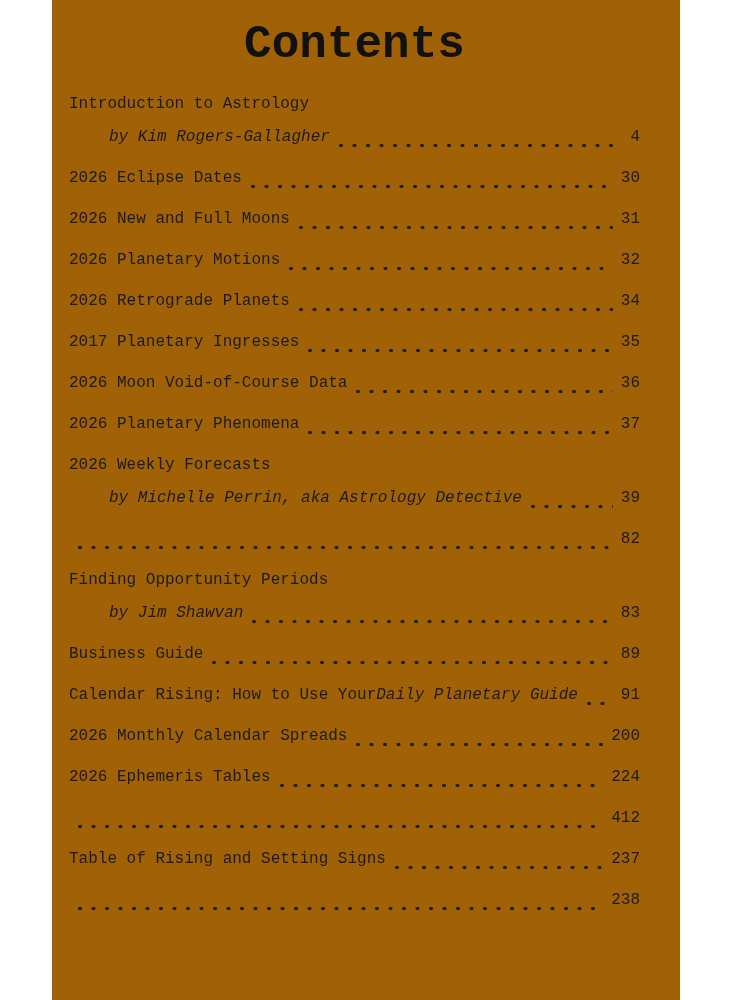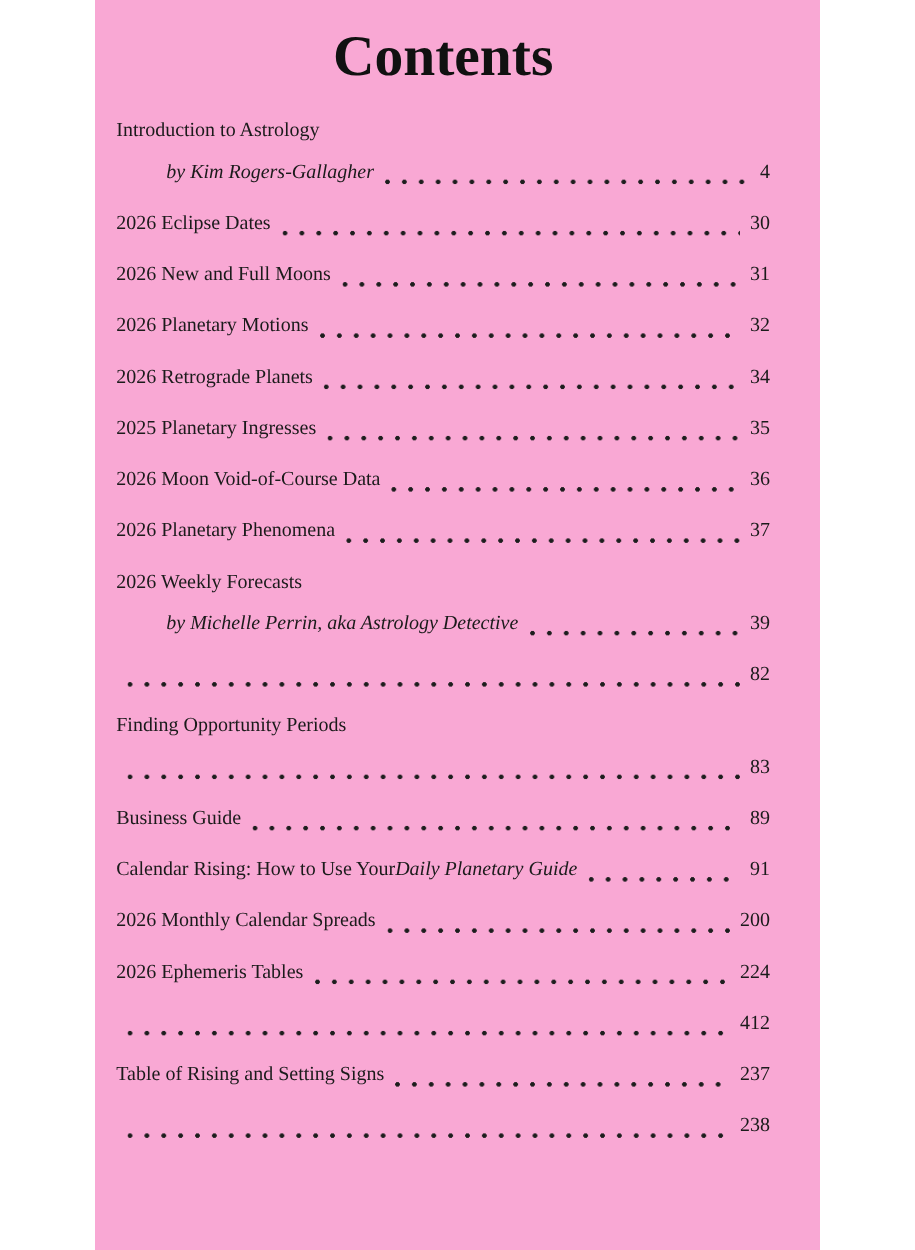--- a/index.html
+++ b/index.html
@@ -9,12 +9,12 @@
   }
   .page {
     position: relative;
-    width: 580px;
+    width: 628px;
     height: 1000px;
     margin: 0 auto;
-    background: #f9a8d4;
+    background: #a16207;
     color: #1b1b1b;
-    font-family: Liberation Serif, serif;
+    font-family: Liberation Mono, monospace;
     box-sizing: border-box;
     padding: 16px 40px 0 17px;
     overflow: hidden;

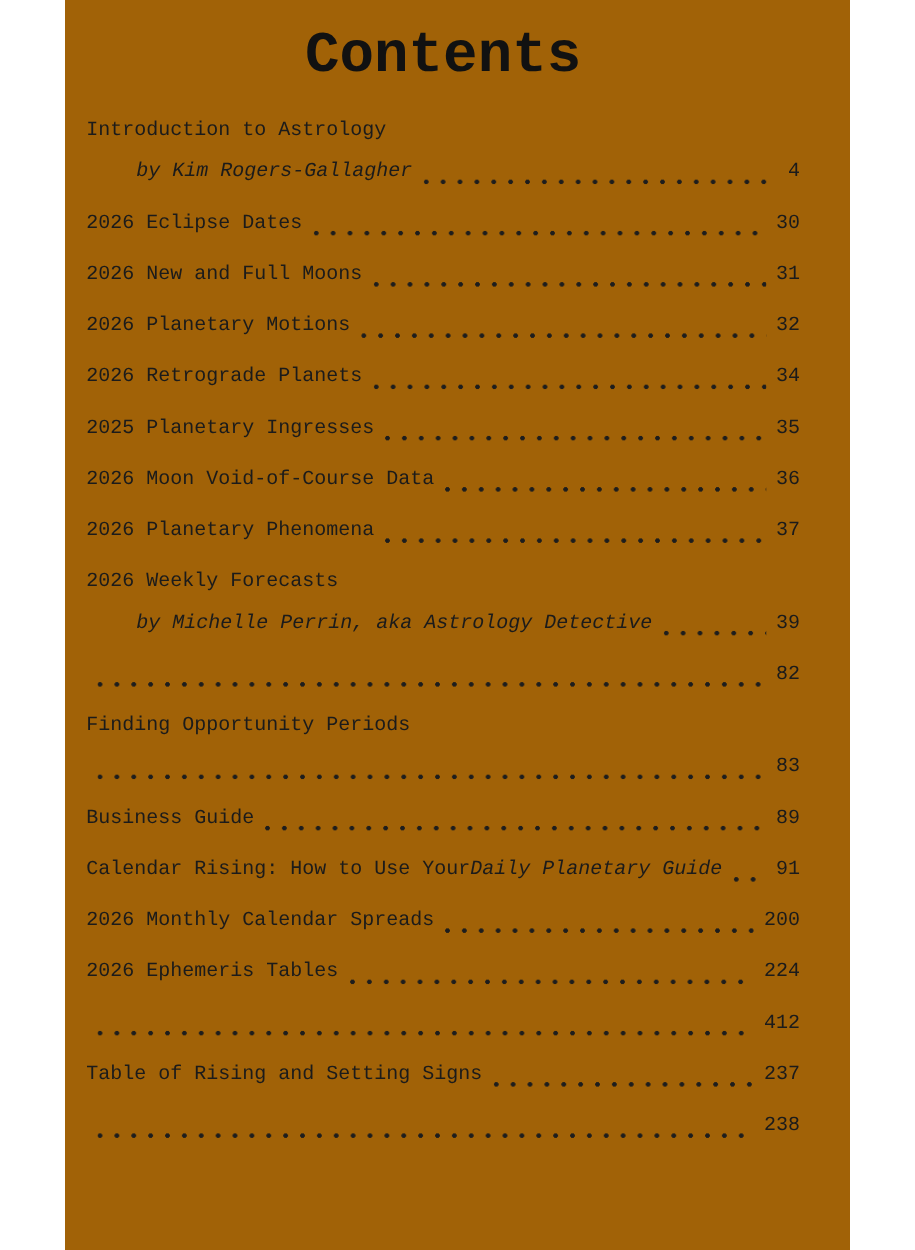--- a/index.html
+++ b/index.html
@@ -111,7 +111,7 @@
   </div>
       <div class="entry">
     <div class="line line-main">
-      <span class="t t-main">2025 Planetary Ingresses</span>
+      <span class="t t-main">2017 Planetary Ingresses</span>
 
       <span class="leader"></span>
       <span class="pg">35</span>

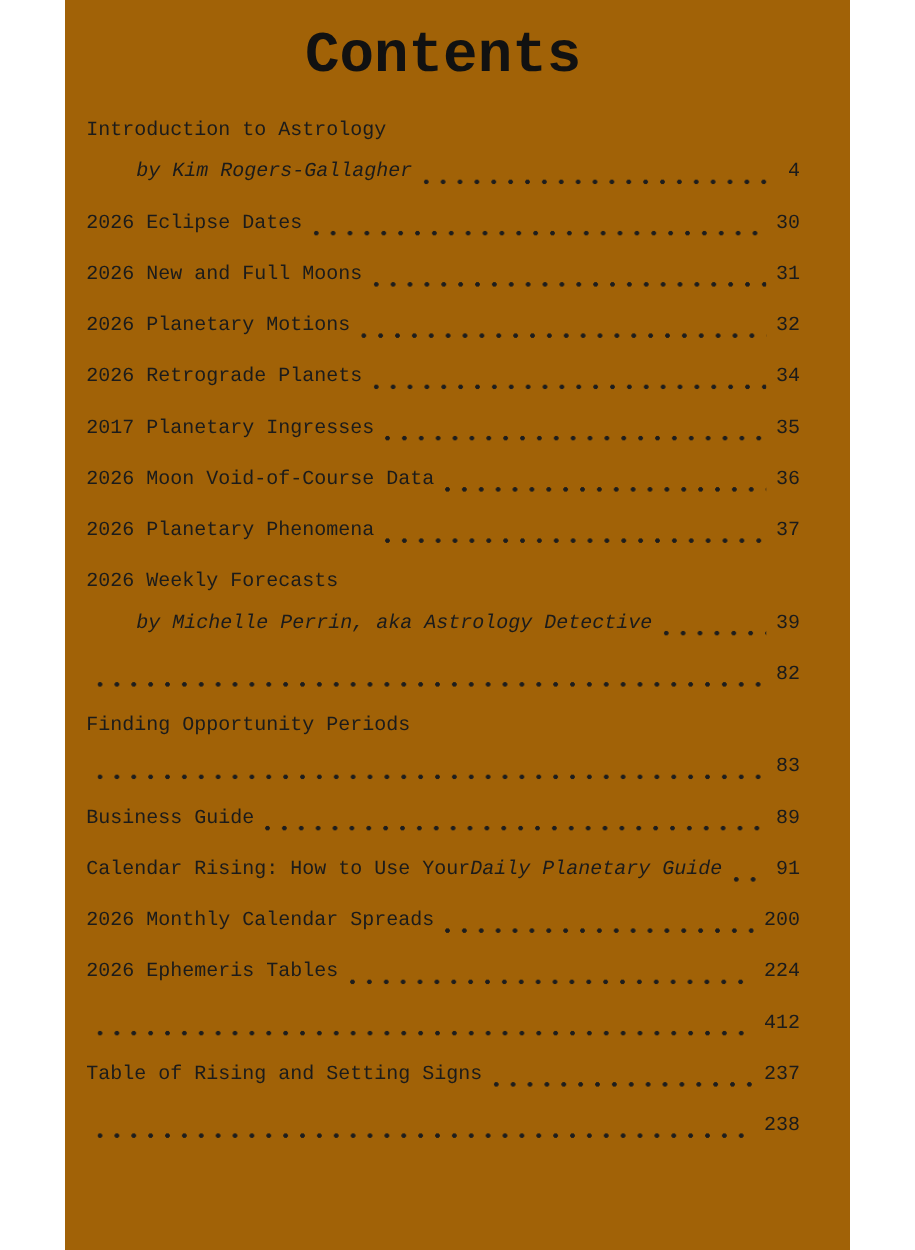--- a/index.html
+++ b/index.html
@@ -161,6 +161,7 @@
 
     </div>
     <div class="line line-byline">
+      <span class="t t-byline">by Jim Shawvan</span>
       <span class="leader"></span>
       <span class="pg">83</span>
     </div>

